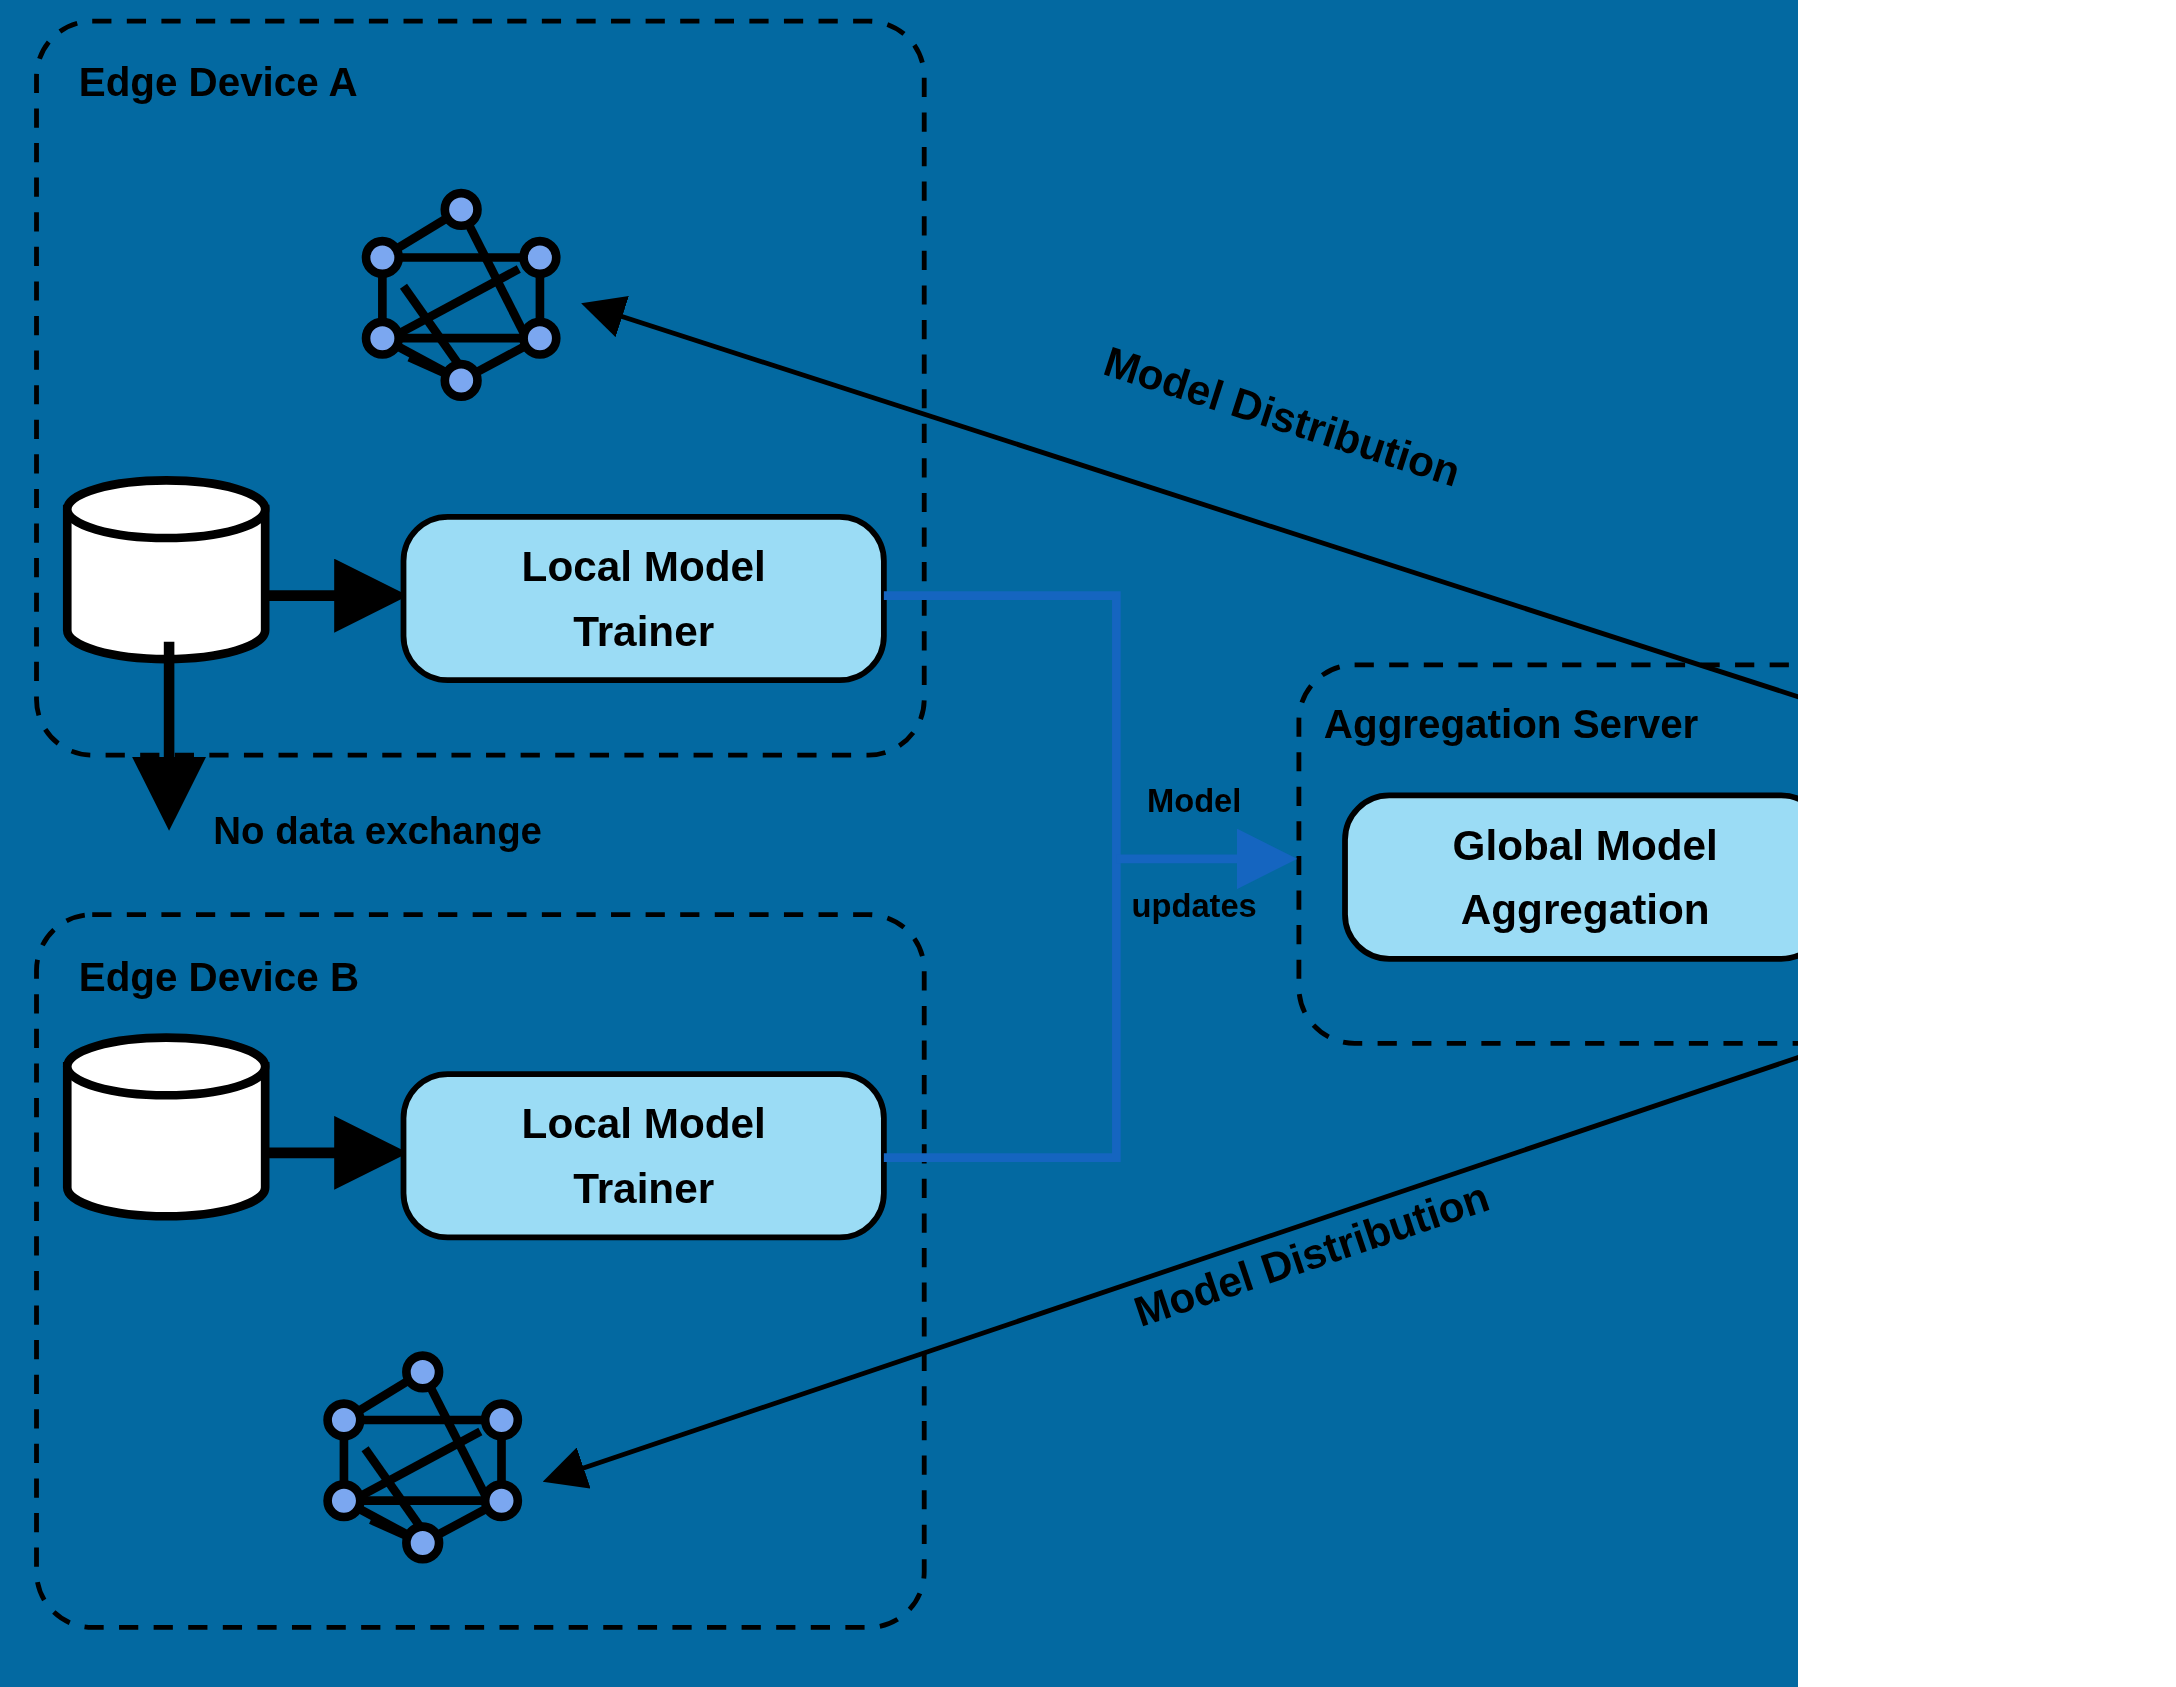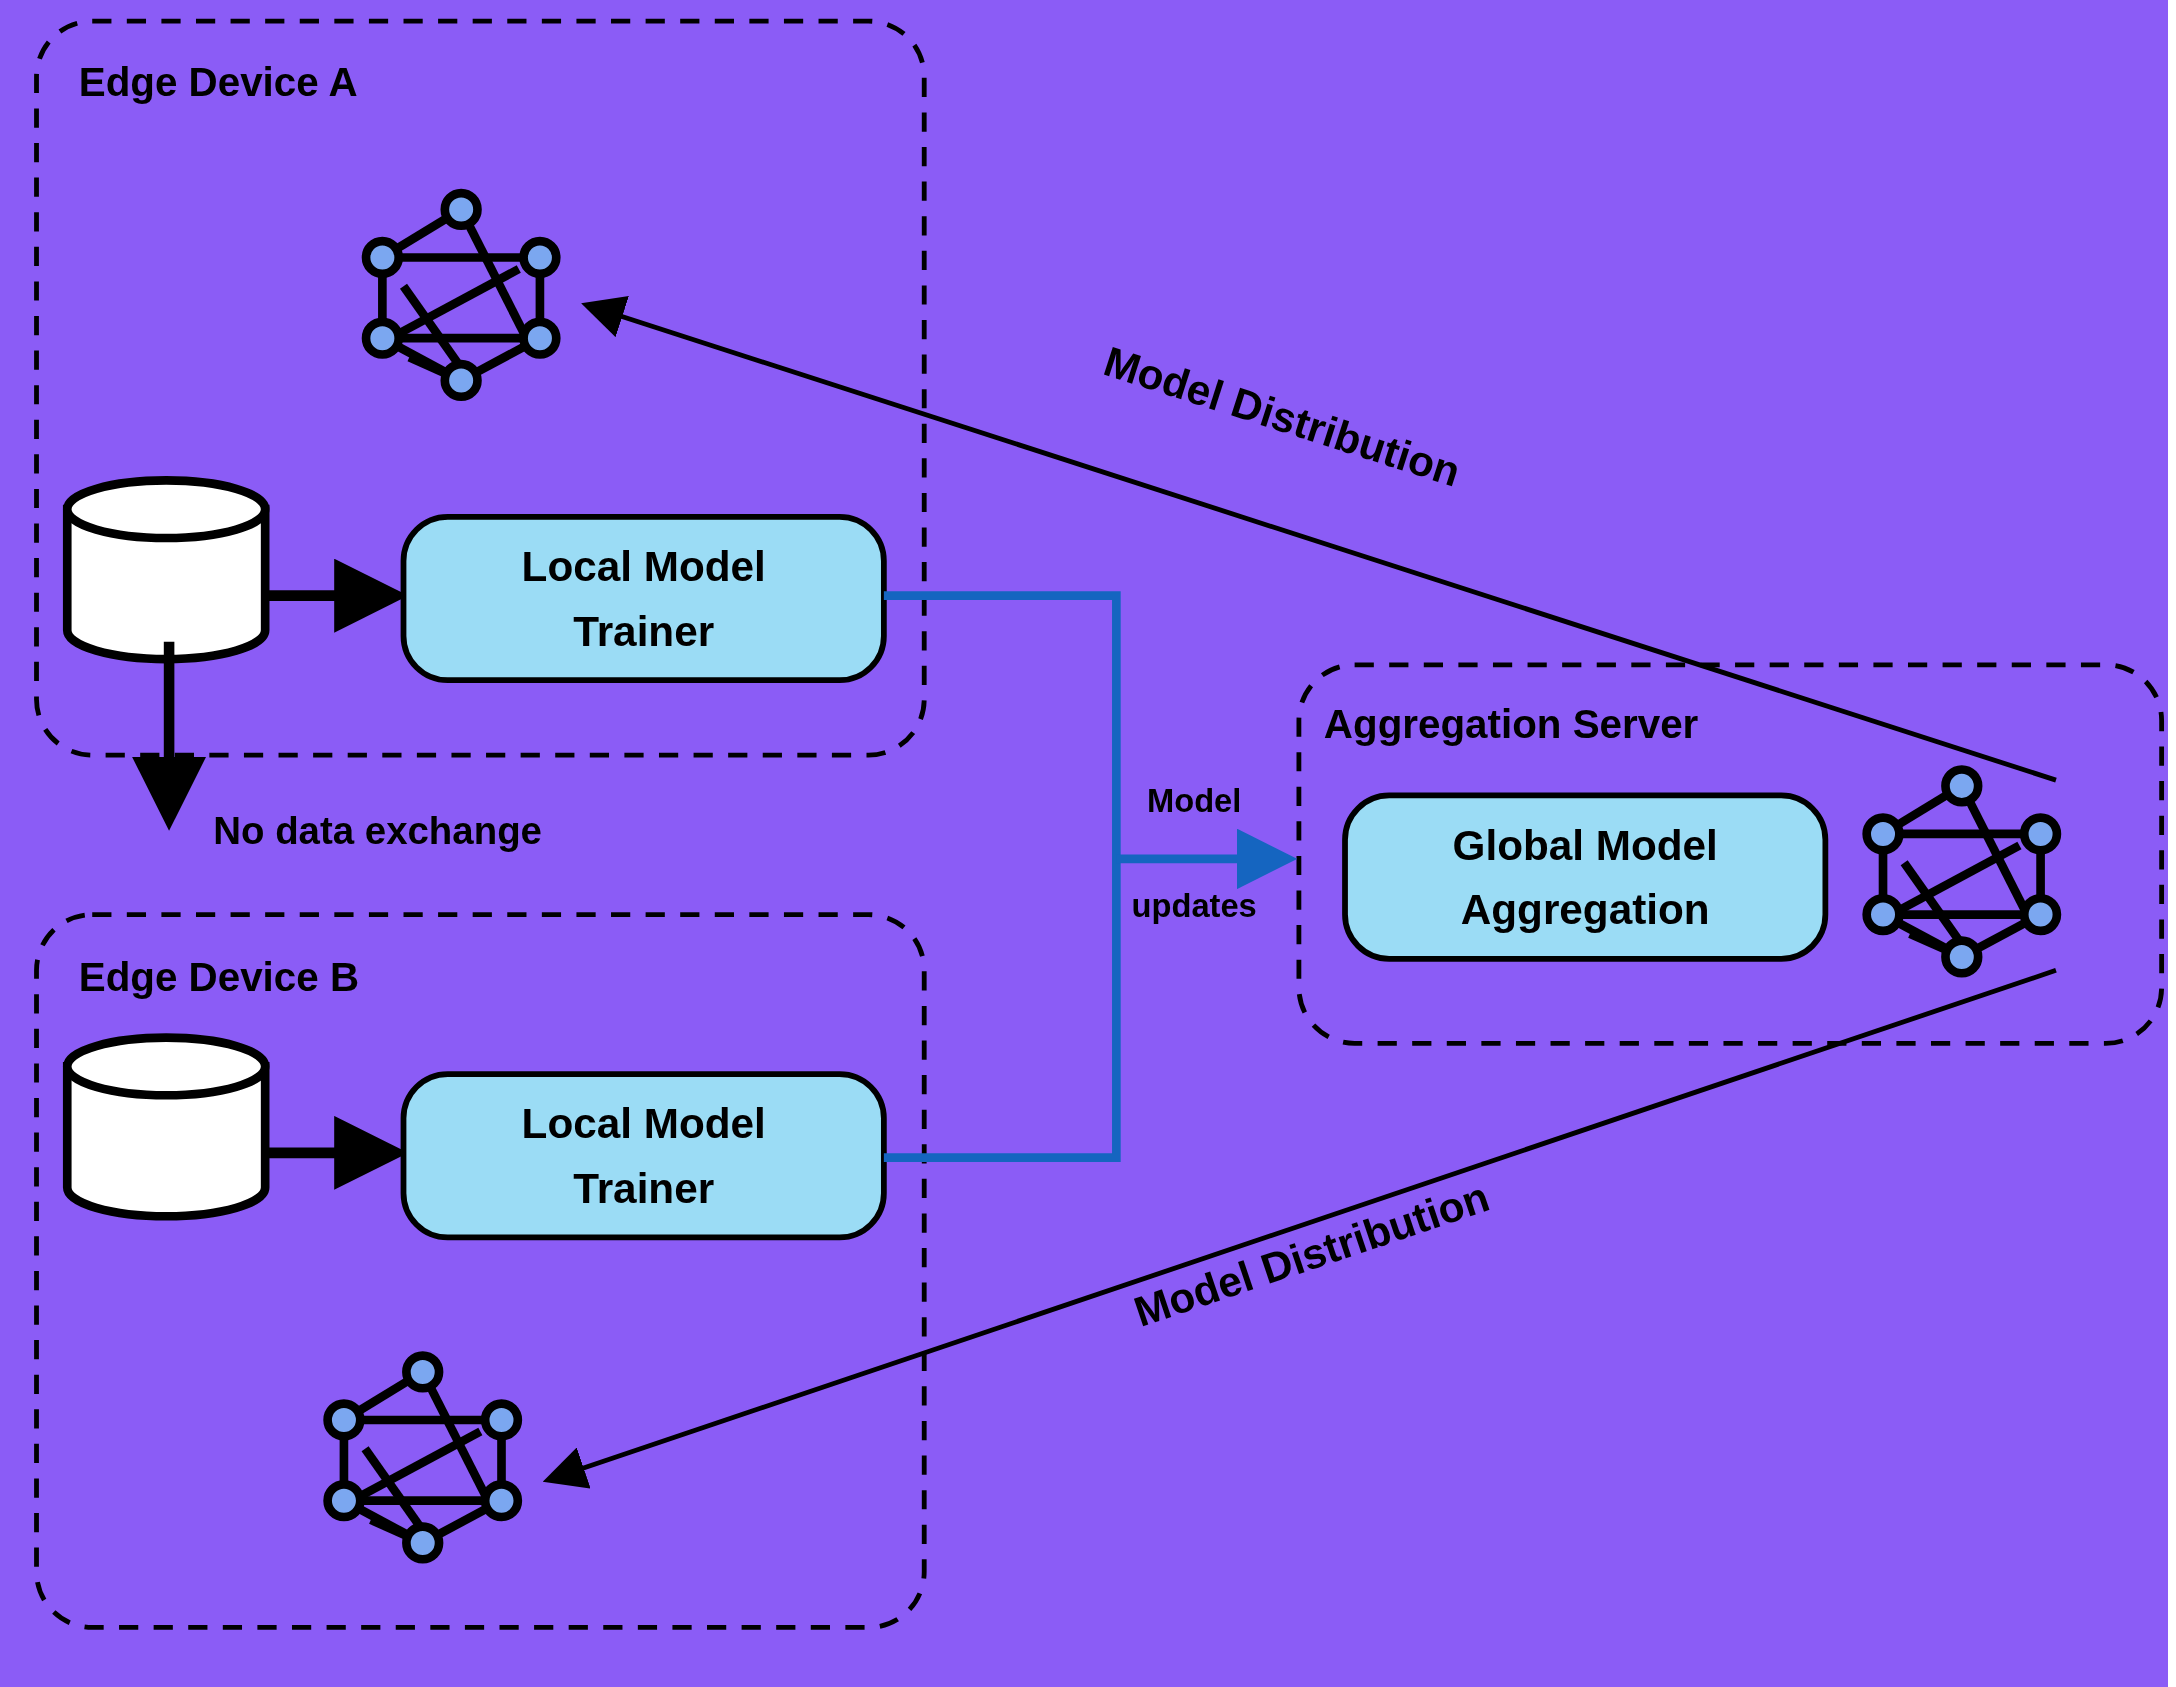--- a/index.html
+++ b/index.html
@@ -9,9 +9,9 @@
   }
   #canvas {
     position: relative;
-    width: 2168px;
+    width: 1798px;
     height: 1688px;
-    background: #8b5cf6;
+    background: #0369a1;
     font-family: "Liberation Sans", sans-serif;
     overflow: hidden;
   }

